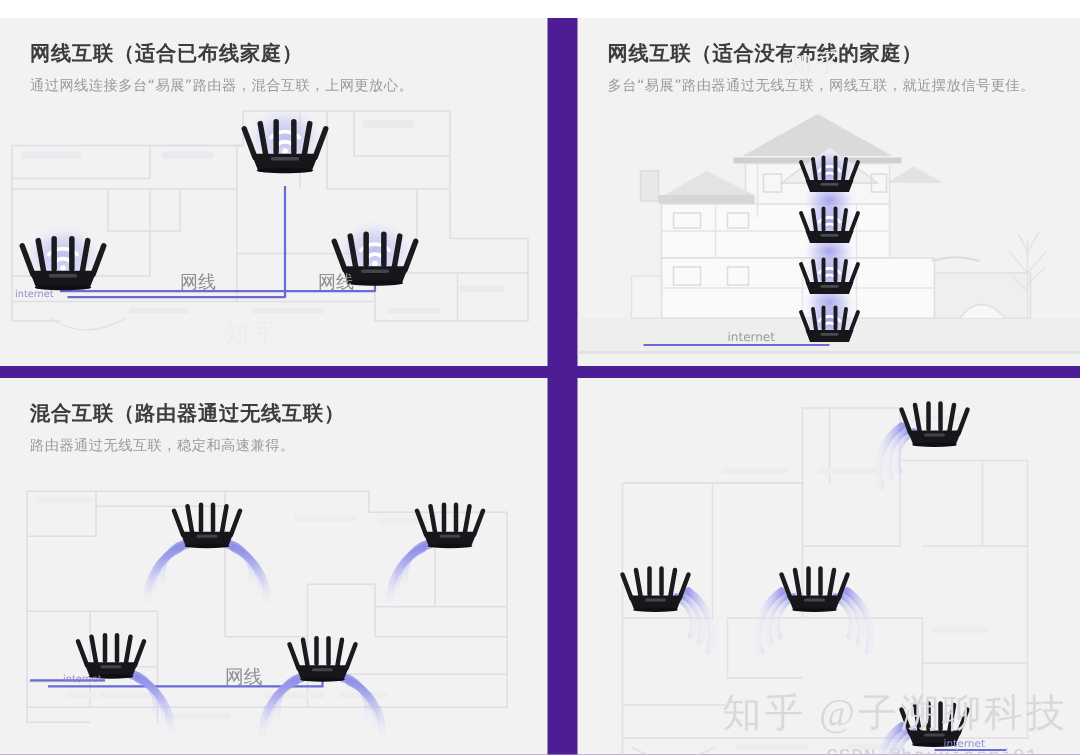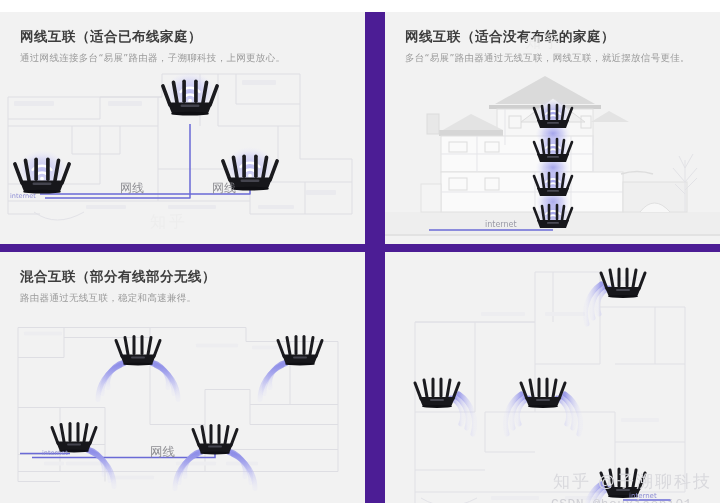--- a/index.html
+++ b/index.html
@@ -108,7 +108,7 @@
   <div class="panel" id="panel-wired">
     <div class="panel-head">
       <div class="panel-title">网线互联（适合已布线家庭）</div>
-      <div class="panel-sub">通过网线连接多台“易展”路由器，子溯聊科技，上网更放心。</div>
+      <div class="panel-sub">通过网线连接多台“易展”路由器，混合互联，上网更放心。</div>
     </div>
 
     <div class="stage">

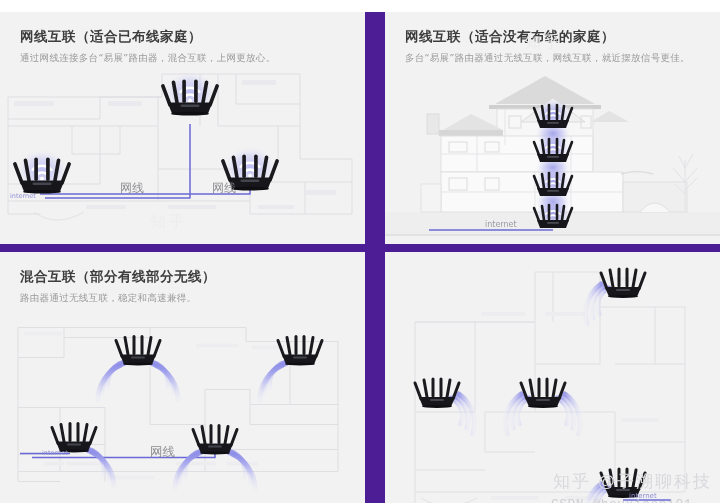--- a/index.html
+++ b/index.html
@@ -349,7 +349,7 @@
 
   <div class="panel" id="panel-hybrid">
     <div class="panel-head">
-      <div class="panel-title">混合互联（部分有线部分无线）</div>
+      <div class="panel-title">混合互联（路由器通过无线互联）</div>
       <div class="panel-sub">路由器通过无线互联，稳定和高速兼得。</div>
     </div>
 

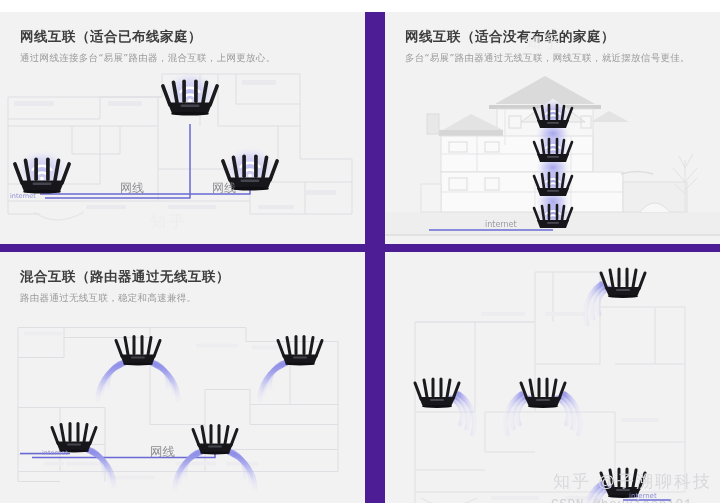--- a/index.html
+++ b/index.html
@@ -69,12 +69,12 @@
     position: absolute;
     right: 8px;
     bottom: 22px;
-    font-size: 17px;
+    font-size: 26px;
     color: #d9d9dd;
     letter-spacing: 2px;
     white-space: nowrap;
     pointer-events: none;
-    font-family: Liberation Sans, sans-serif;
+    font-family: Liberation Serif, serif;
   }
   .wm-csdn {
     position: absolute;

